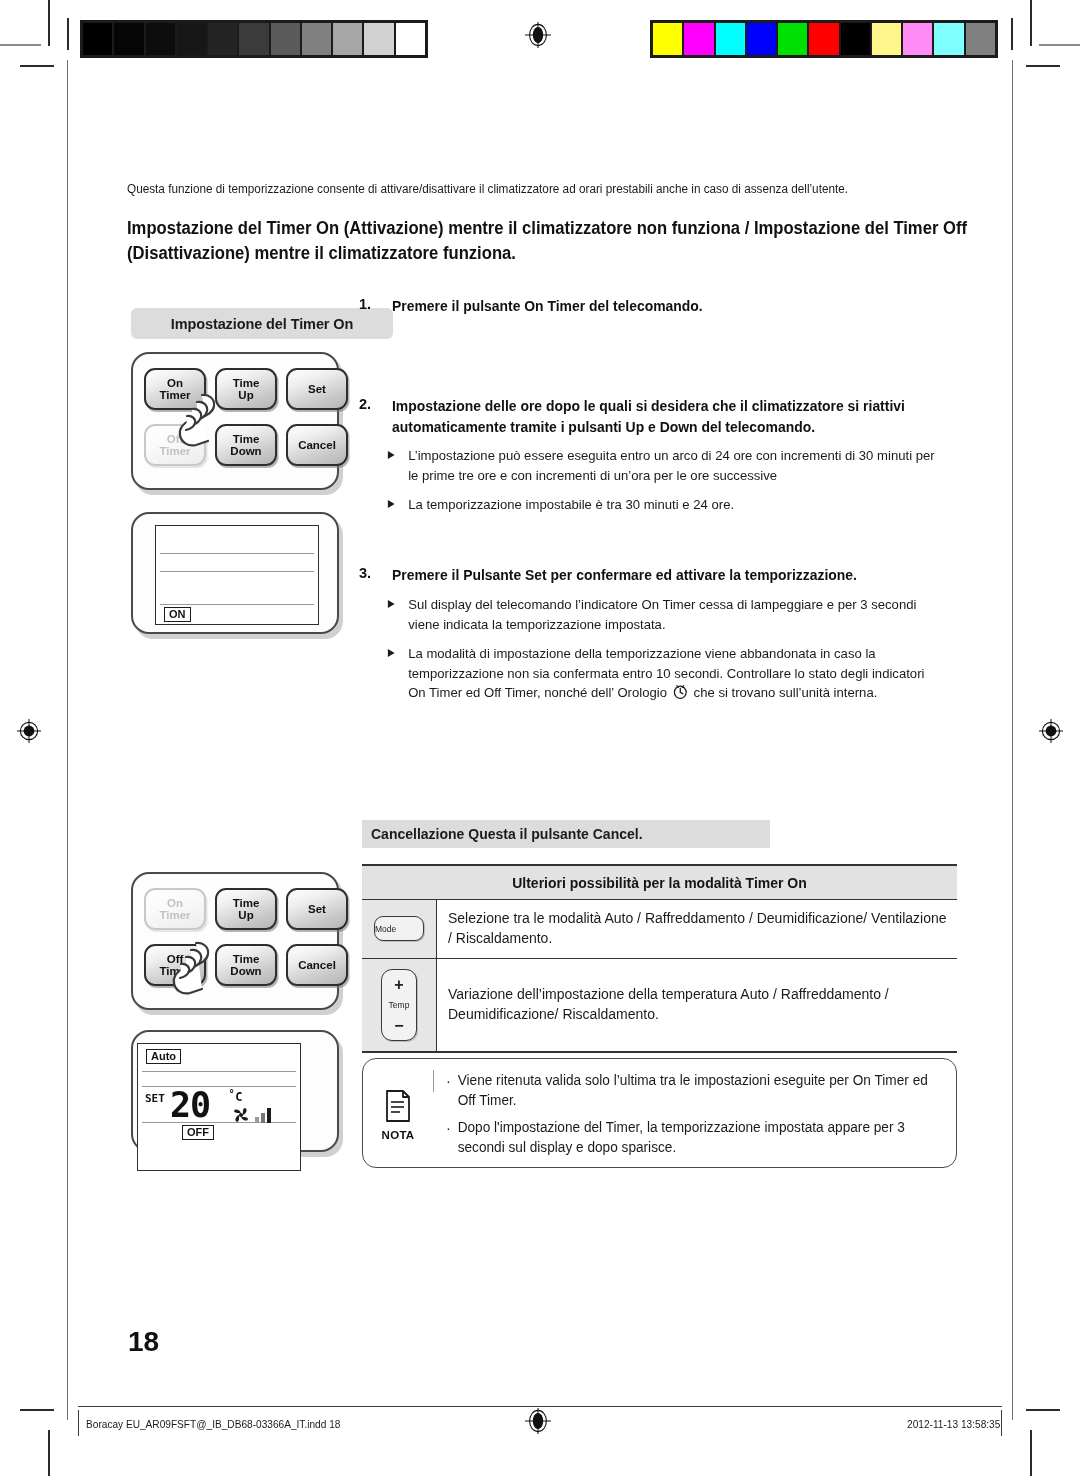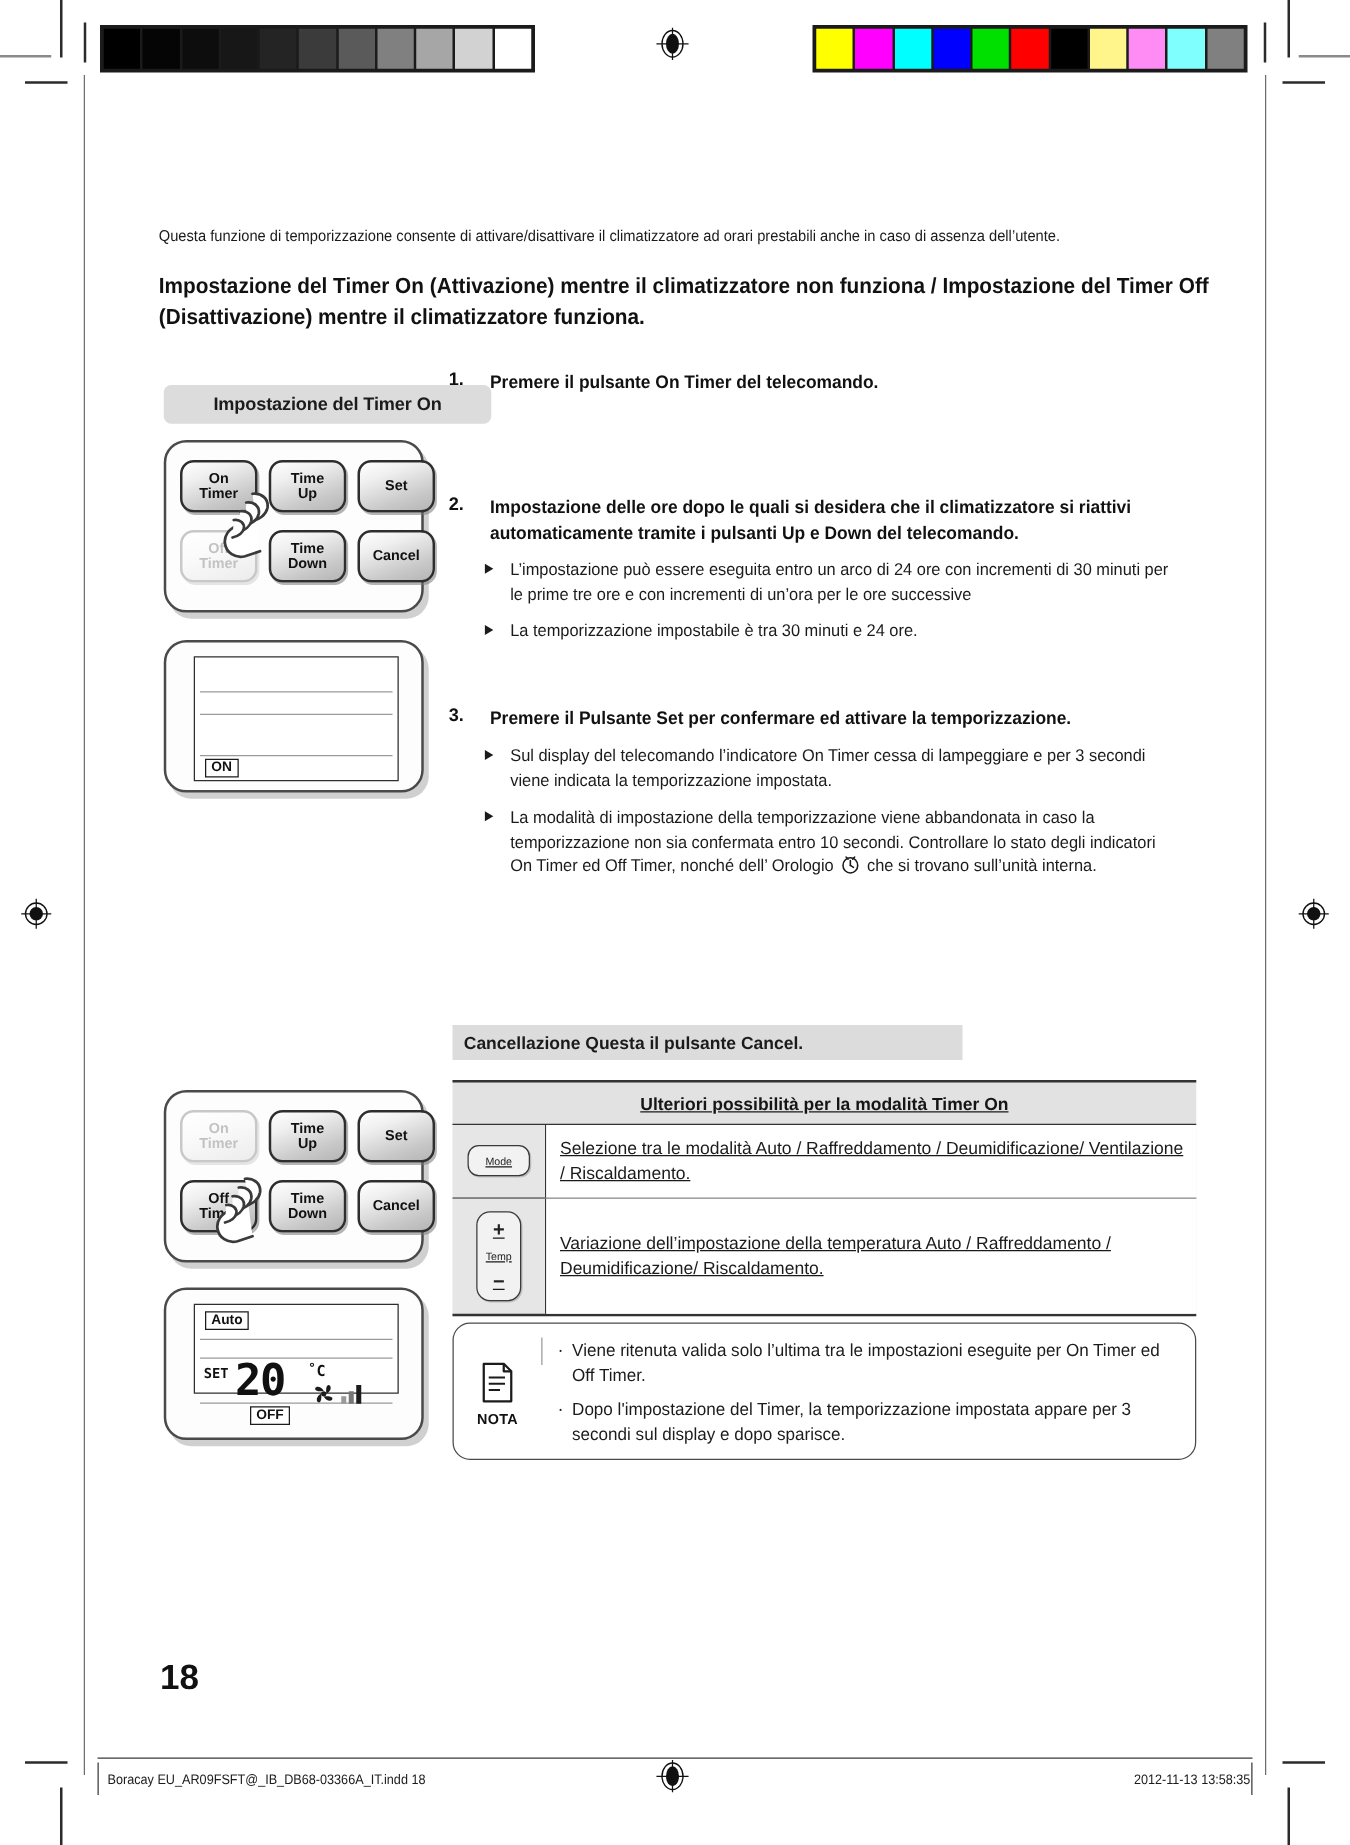--- a/index.html
+++ b/index.html
@@ -119,7 +119,7 @@
     position:absolute;background:#dcdcdc;display:flex;align-items:center;
     font-size:14px;font-weight:bold;color:#1b1b1b;padding-left:9px;box-sizing:border-box;
   }
-  .tbl{position:absolute;box-sizing:border-box;text-decoration:underline;}
+  .tbl{position:absolute;box-sizing:border-box;}
   .tbl-head{
     background:#e2e2e2;border-top:2.2px solid #333;border-bottom:1.6px solid #333;
     display:flex;align-items:center;justify-content:center;

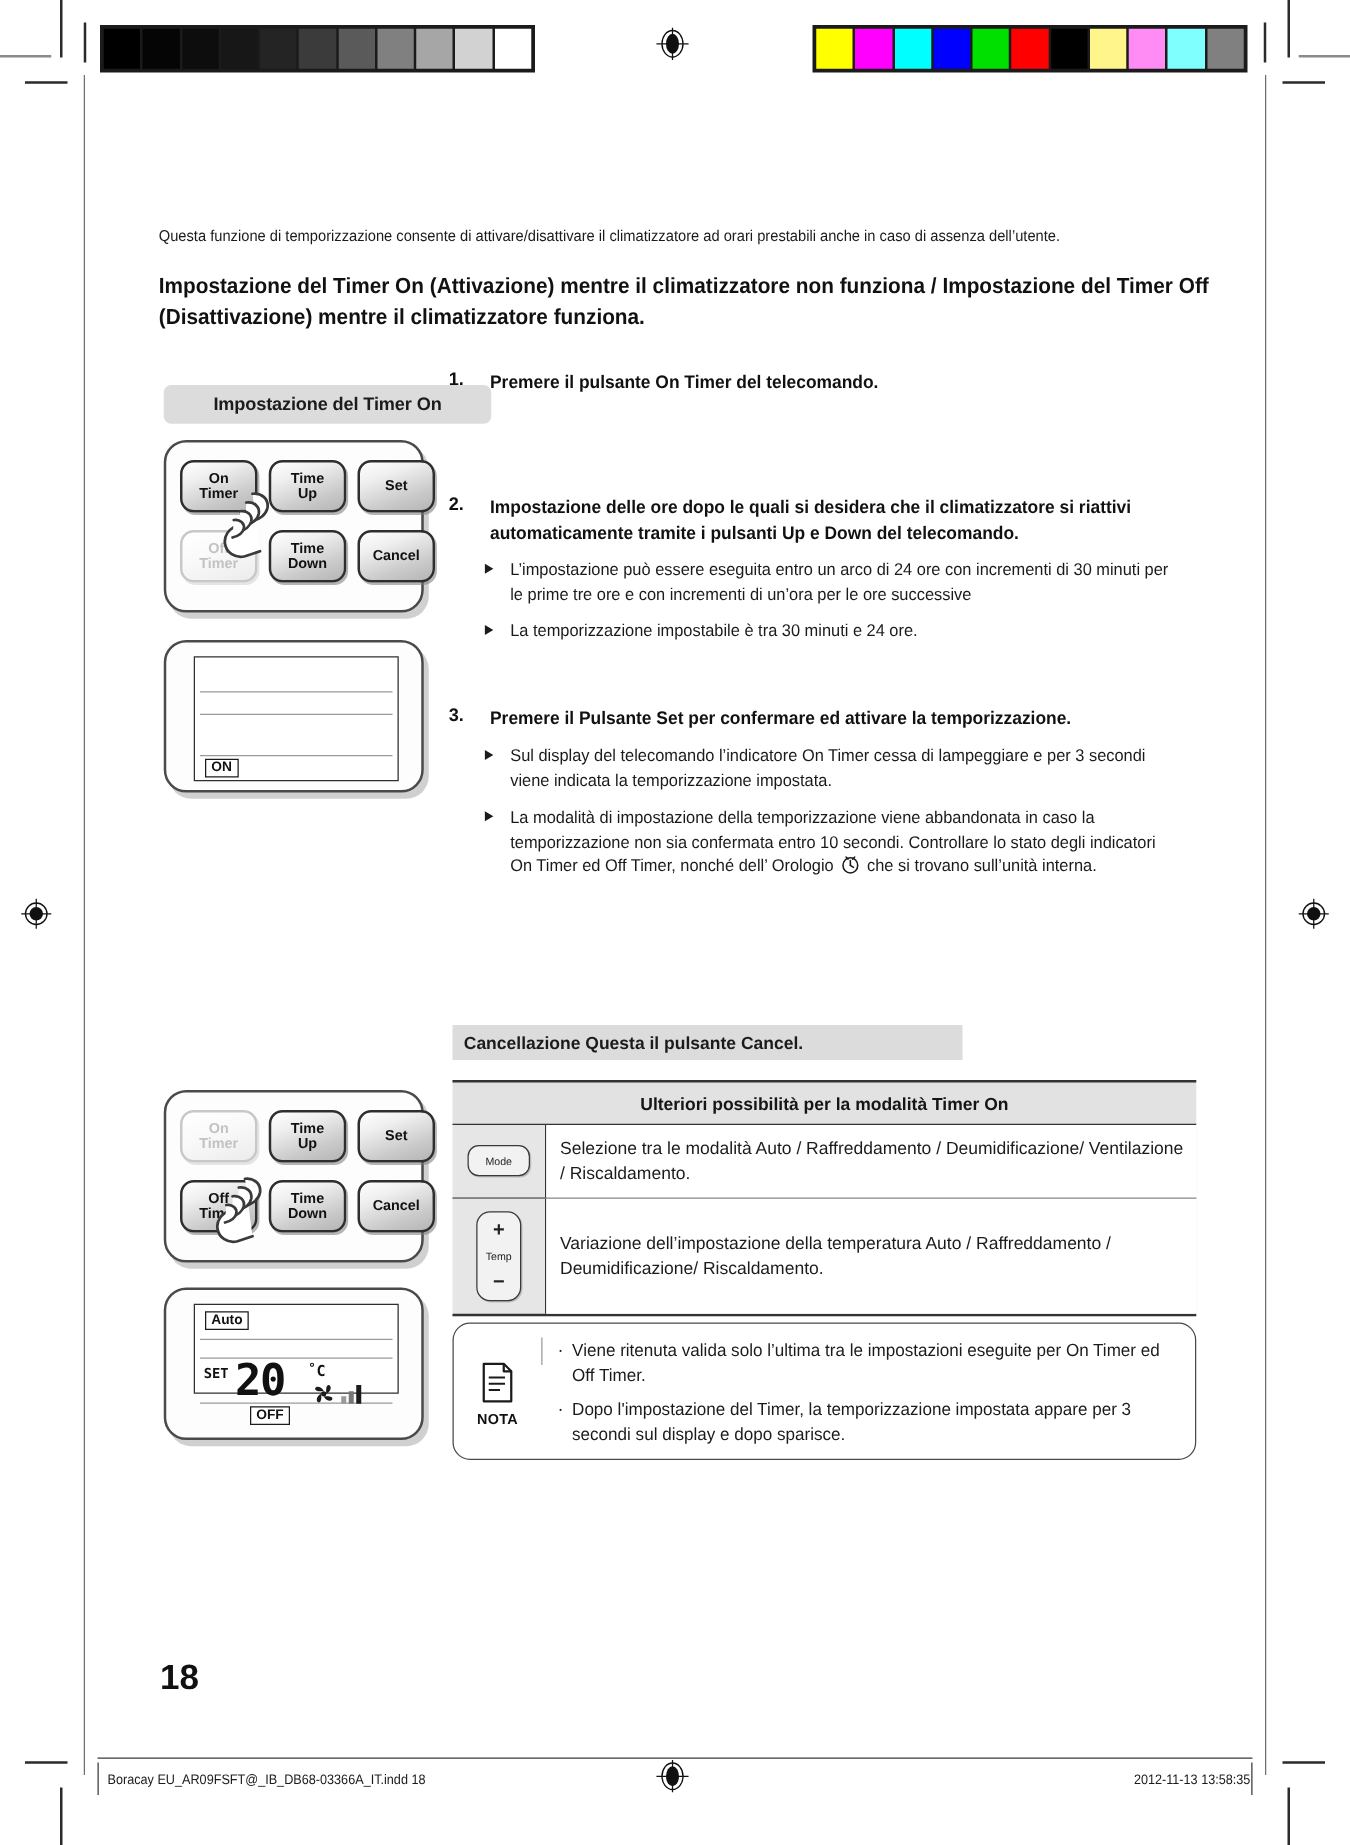--- a/index.html
+++ b/index.html
@@ -134,7 +134,7 @@
     transform-origin:left top;}
   .modebtn{
     width:50px;height:25px;border:1.8px solid #3a3a3a;border-radius:9px;background:#f2f2f2;
-    display:flex;align-items:center;justify-content:center;font-size:8.5px;color:#222;
+    display:flex;align-items:center;font-size:8.5px;color:#222;
     box-shadow:1px 1px 0 rgba(160,160,160,.6);box-sizing:border-box;
   }
   .tempbtn{

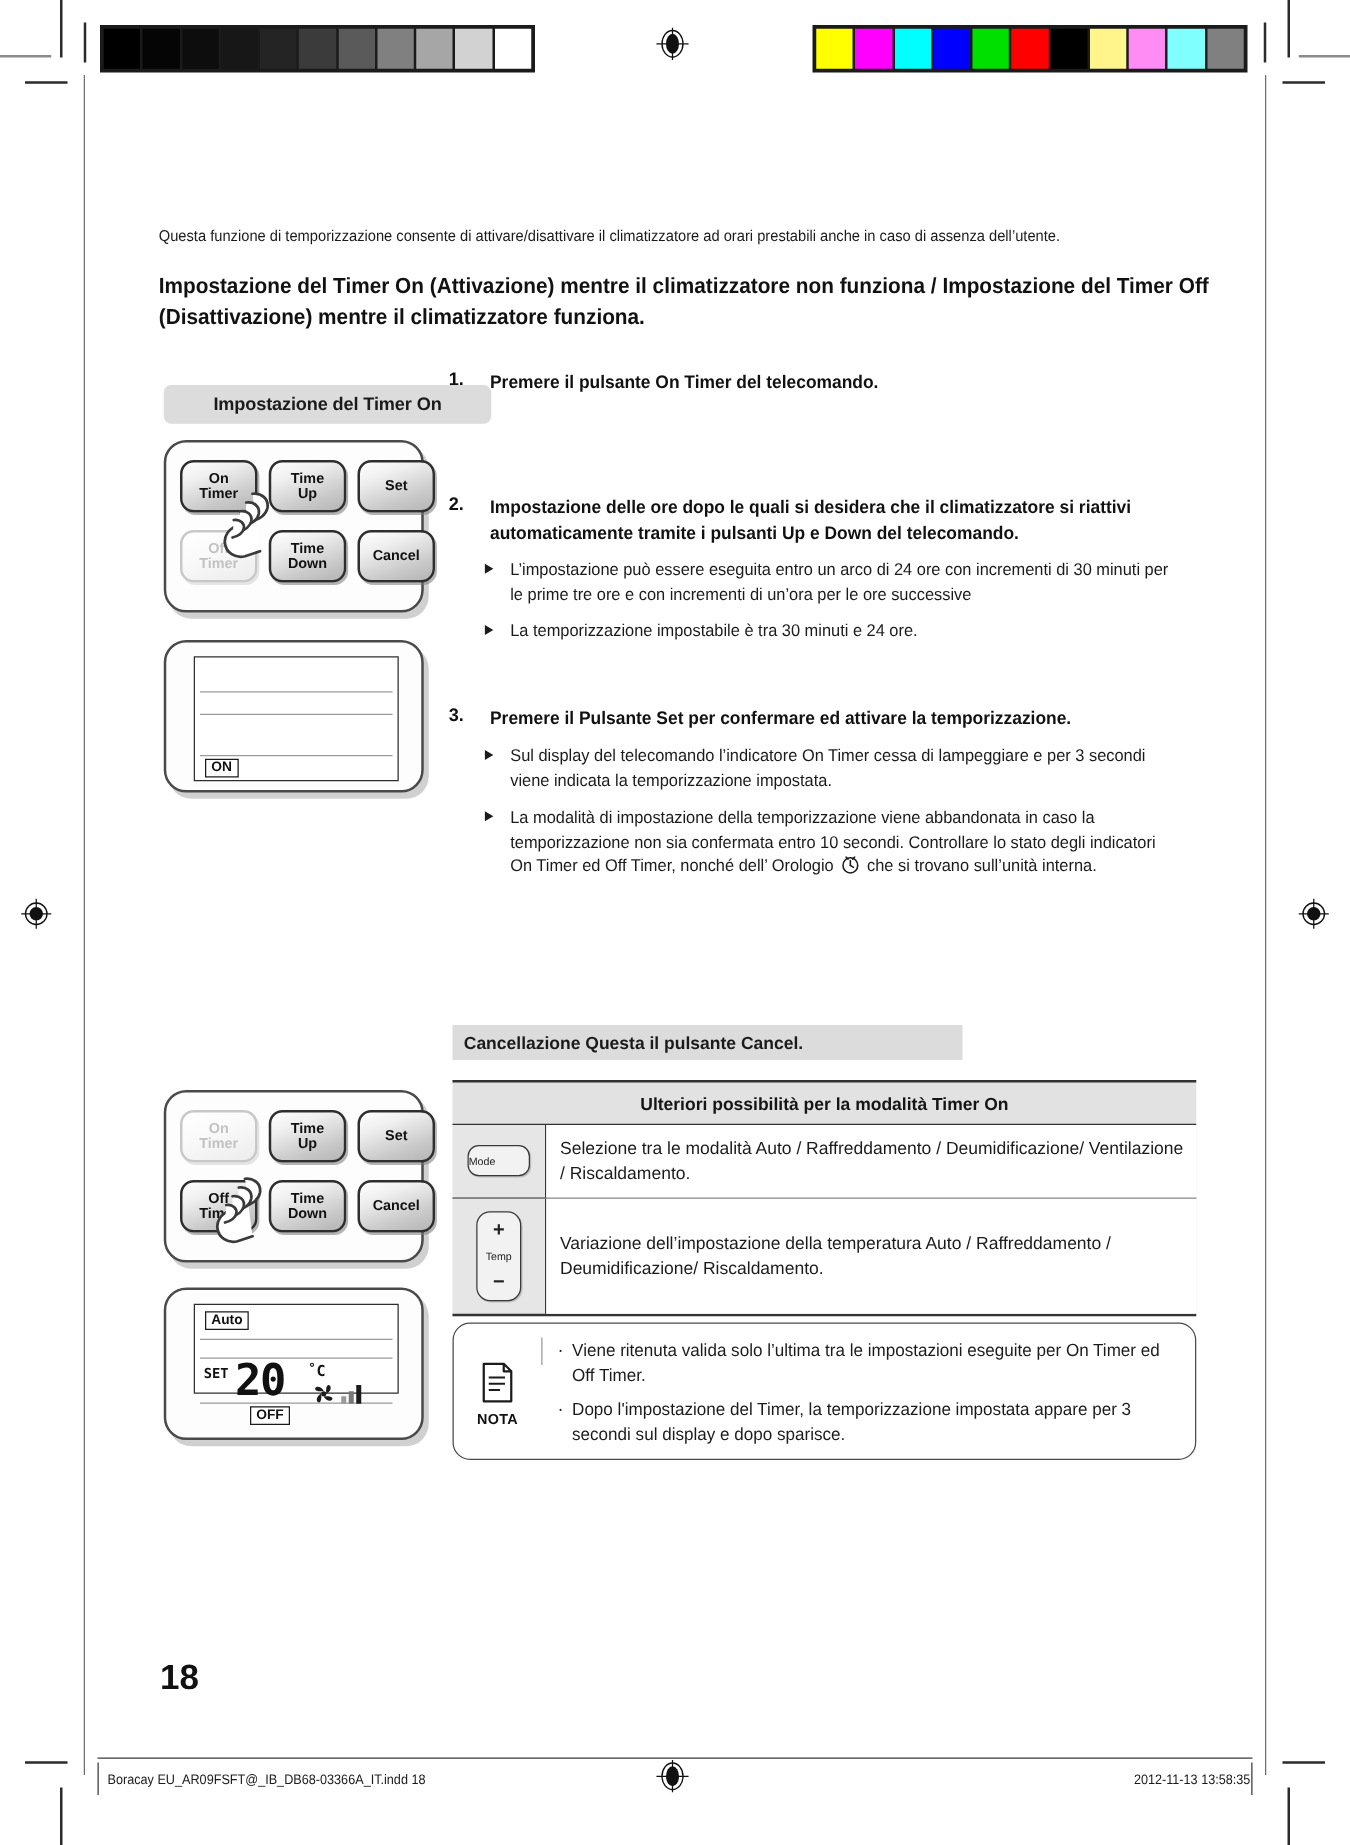--- a/index.html
+++ b/index.html
@@ -388,7 +388,7 @@
   </div>
 
   <div class="lcdbox" style="left:131px;top:1030px;width:208px;height:122px;">
-    <div class="lcd" style="left:22px;top:11px;width:164px;height:72px;padding-left:32px;">
+    <div class="lcd" style="left:4px;top:11px;width:164px;height:128px;padding-left:32px;">
       <div class="tagbox" style="left:8px;top:5px;">Auto</div>
       <div class="lcd-line" style="top:27px;"></div>
       <div class="lcd-line" style="top:42px;"></div>

